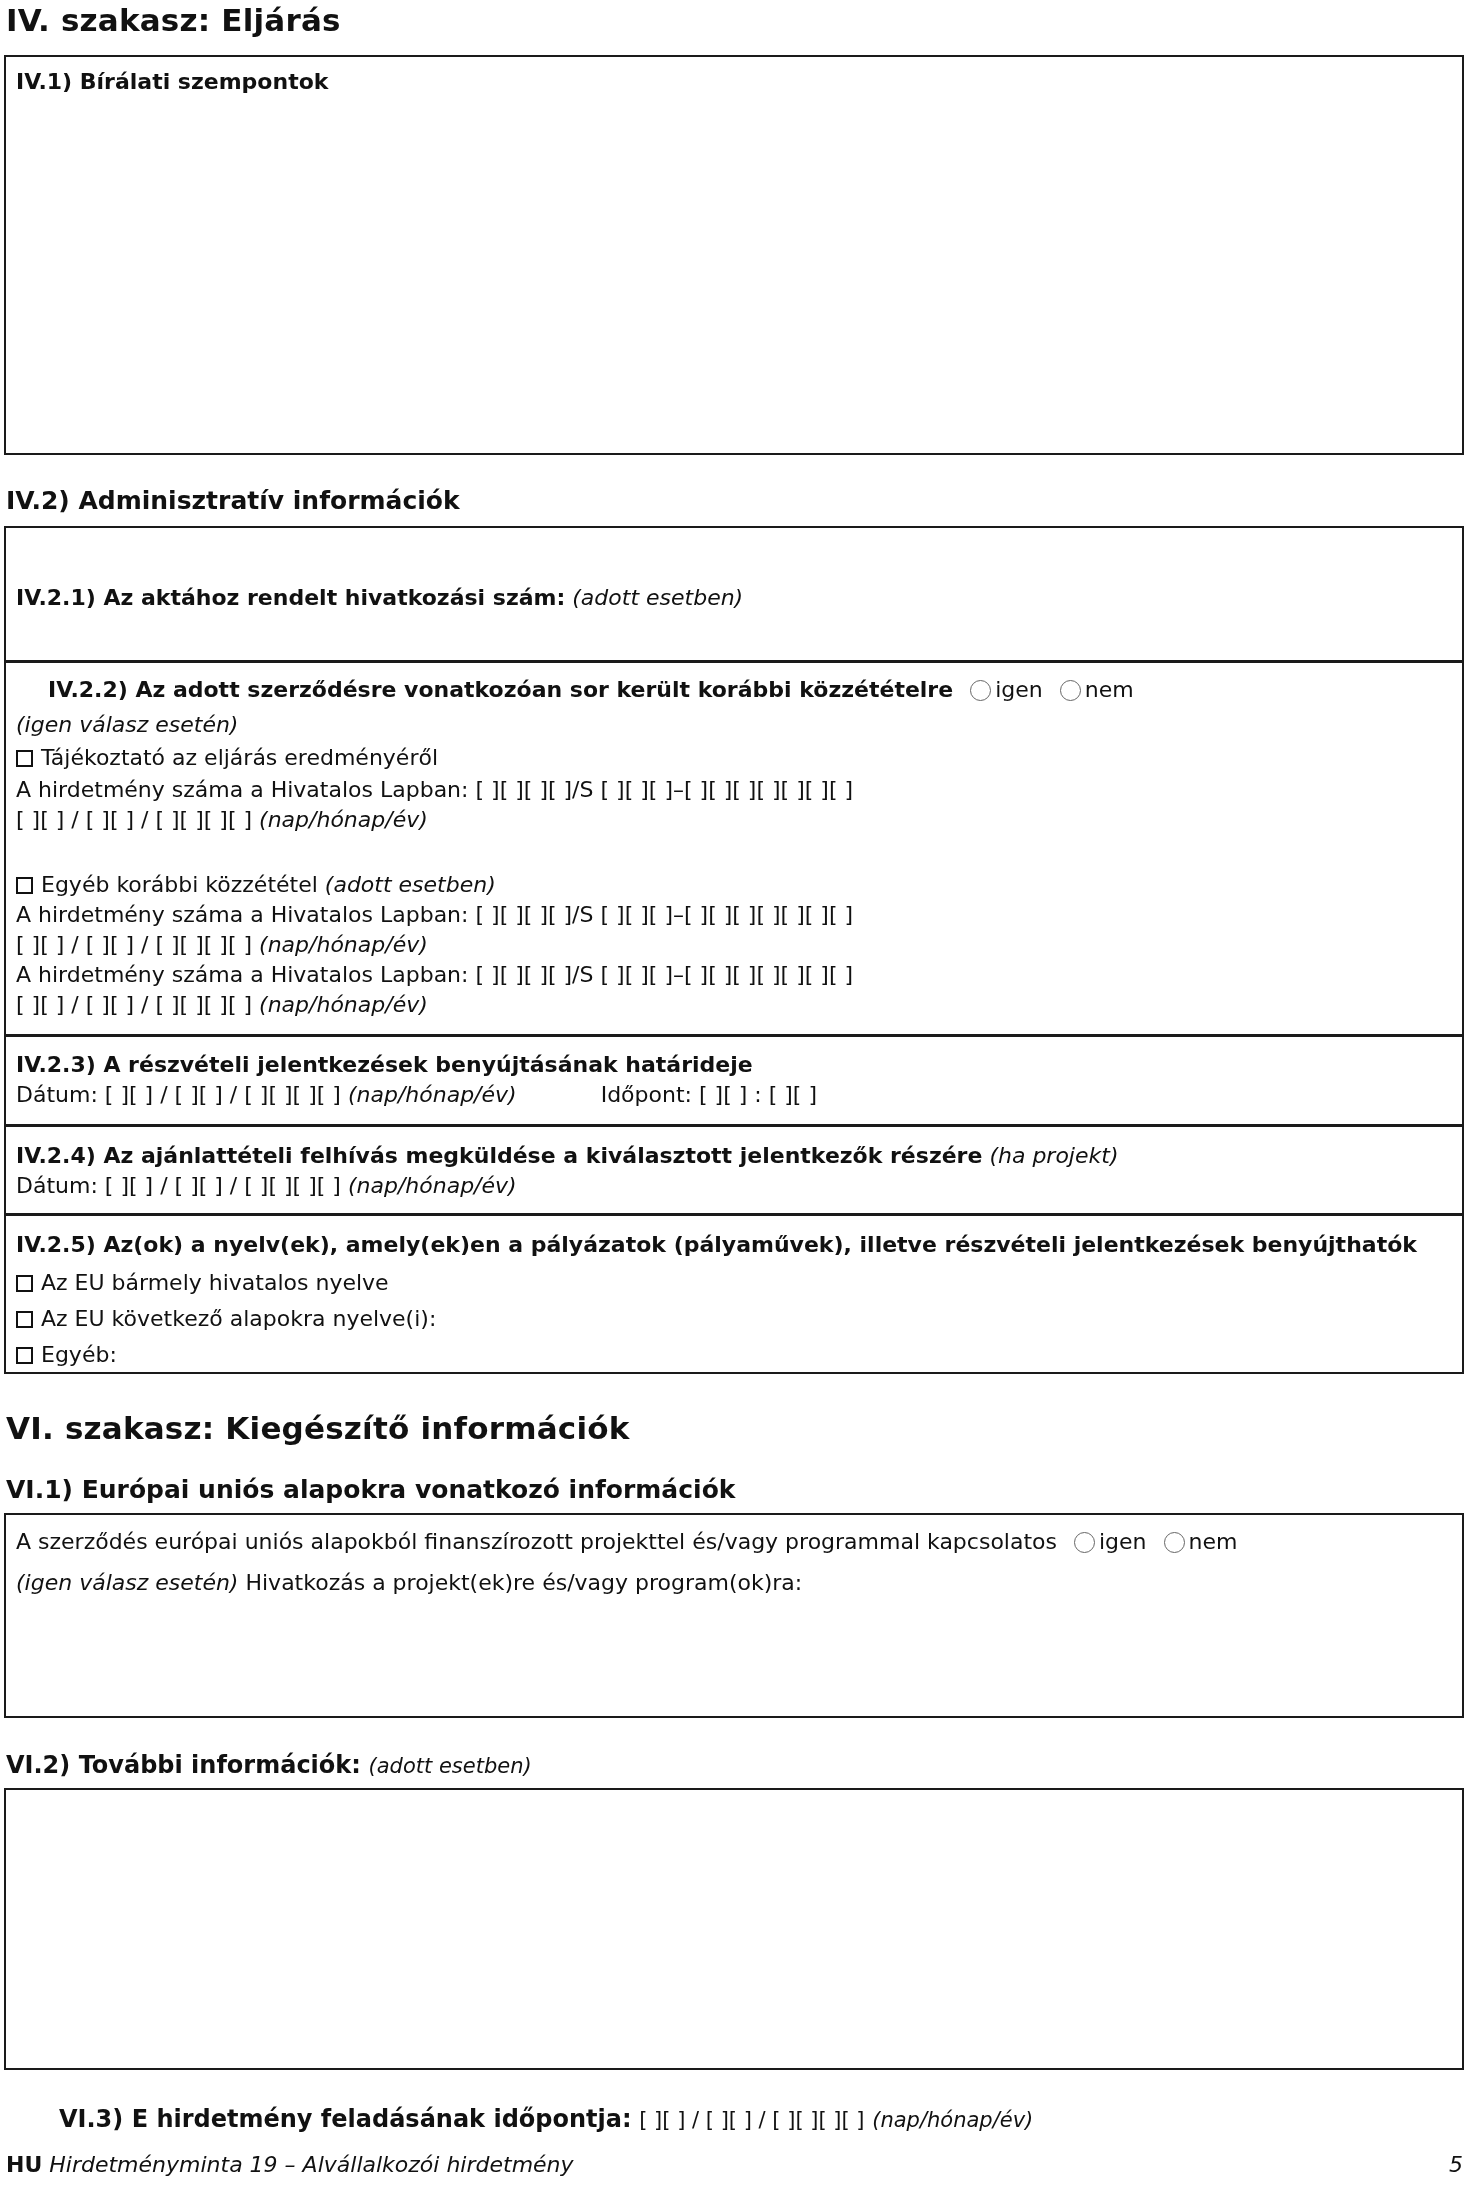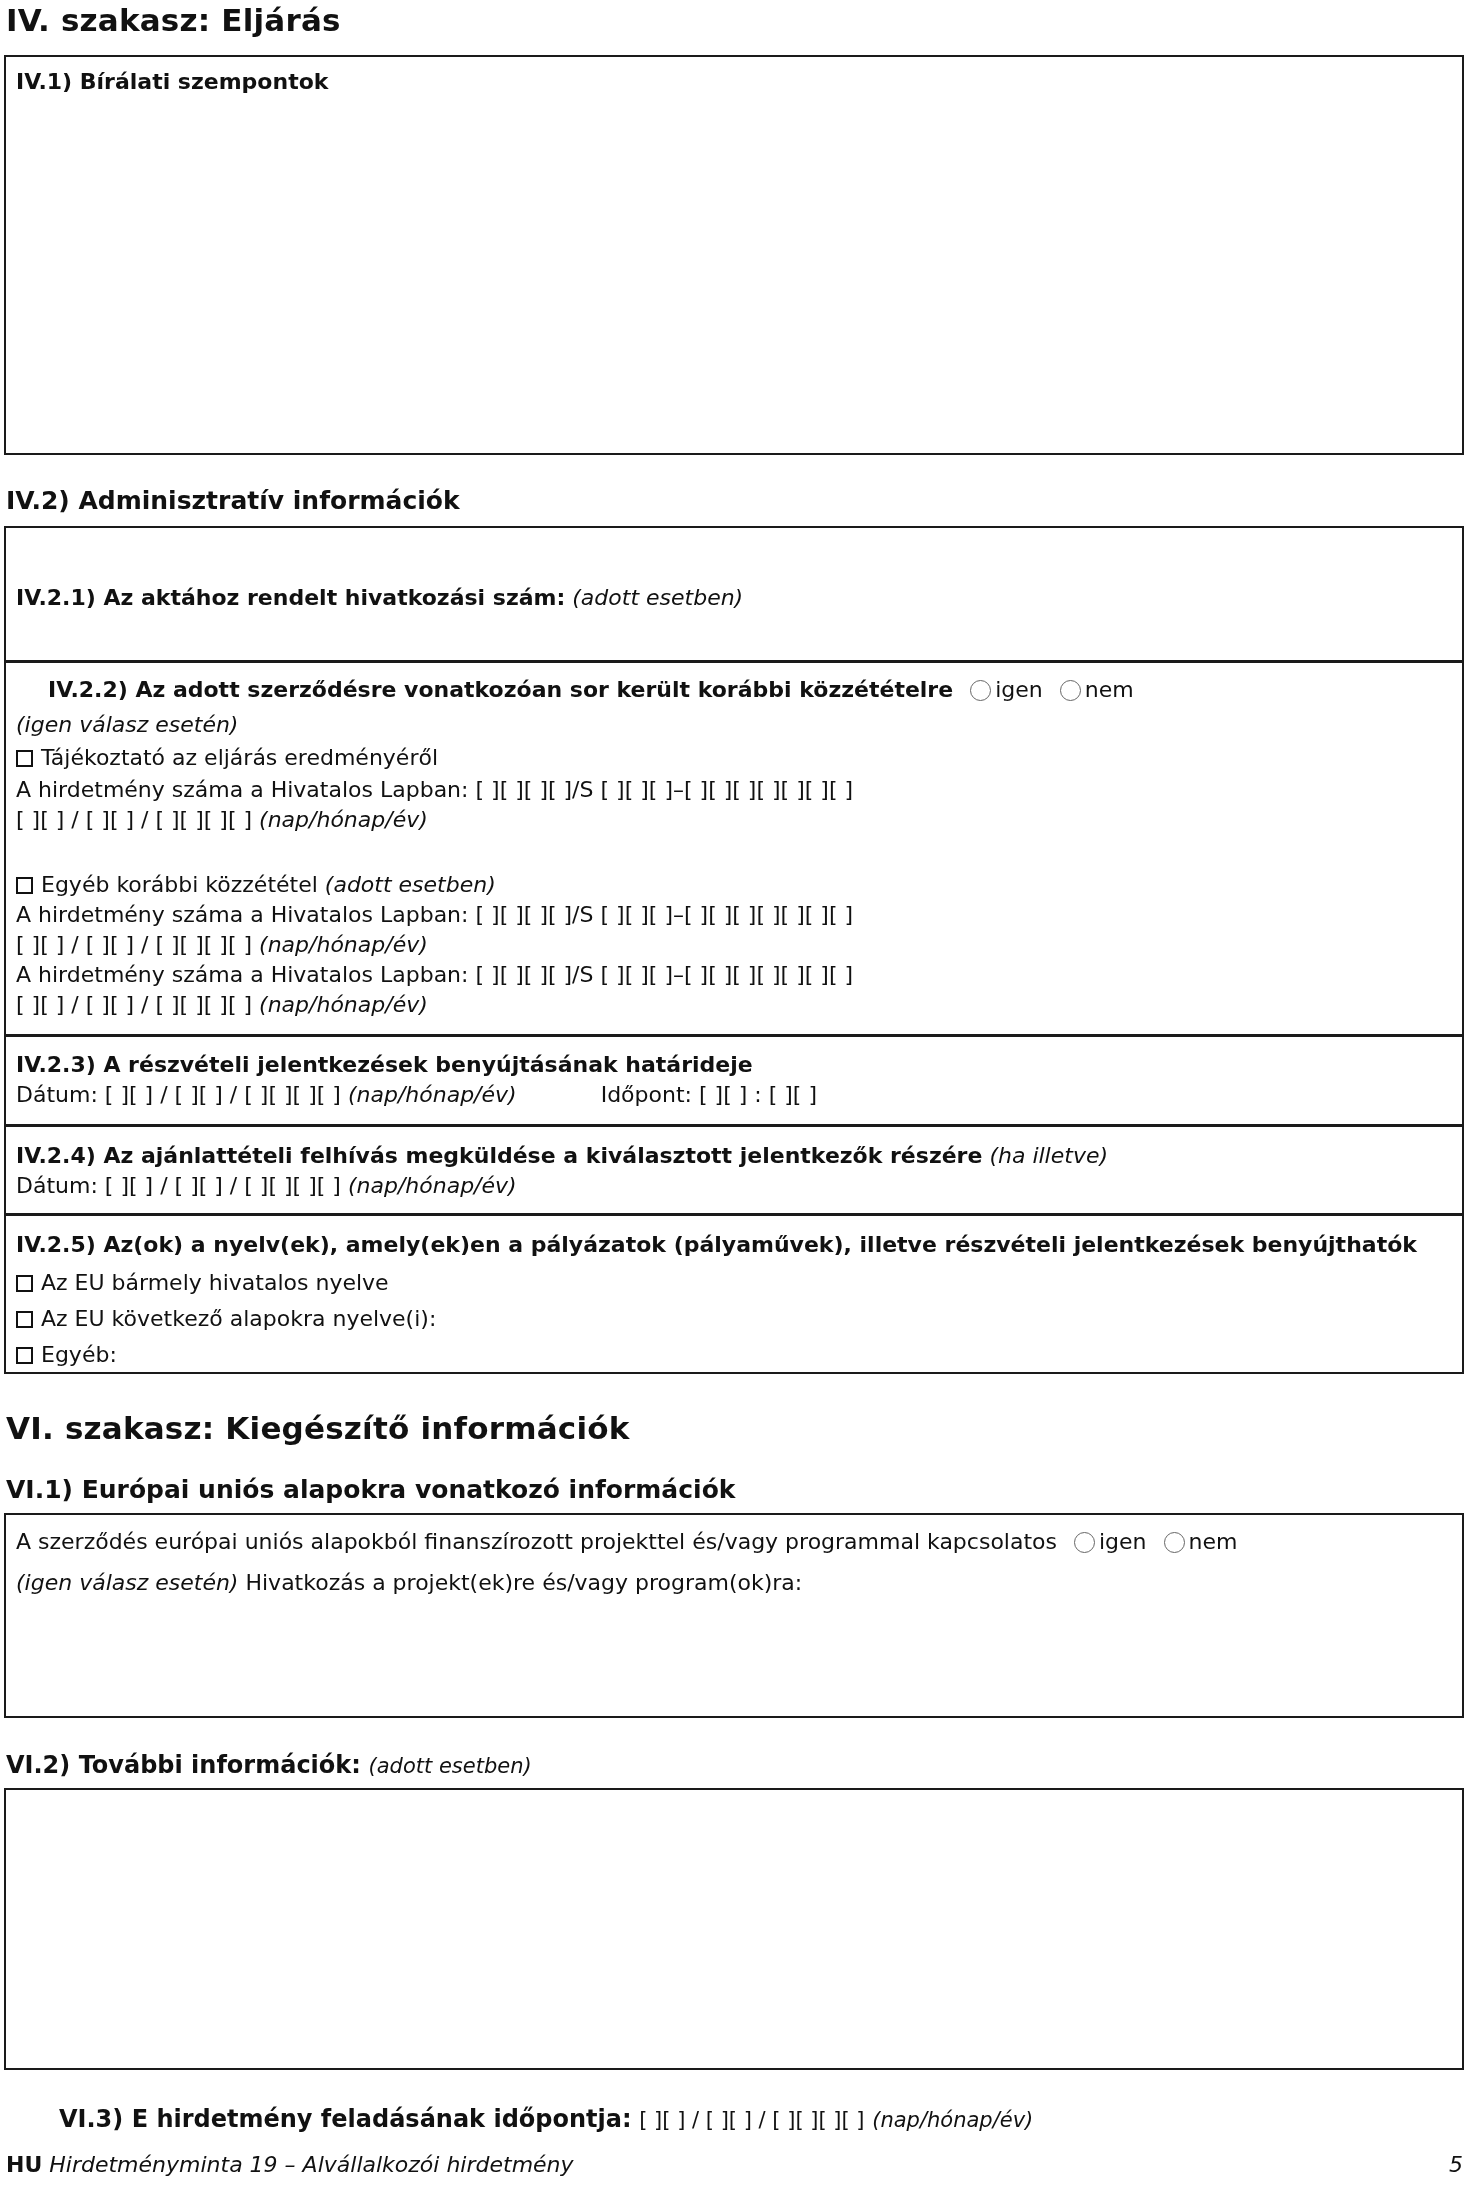--- a/index.html
+++ b/index.html
@@ -103,7 +103,7 @@
 
 <div class="abs line" style="left:16px; top:1141px;">
   <span class="b">IV.2.4) Az ajánlattételi felhívás megküldése a kiválasztott jelentkezők részére</span>
-  <span class="i">(ha illetve)</span>
+  <span class="i">(ha projekt)</span>
 </div>
 <div class="abs line" style="left:16px; top:1171px;">
   <span>Dátum:</span>

